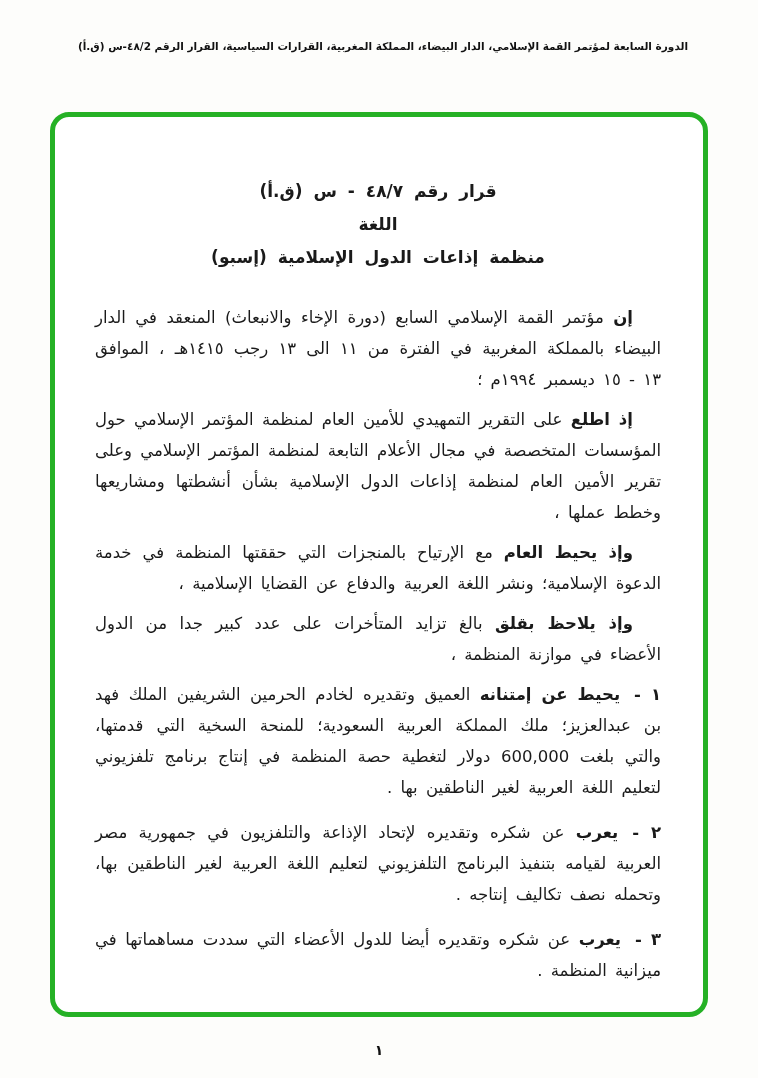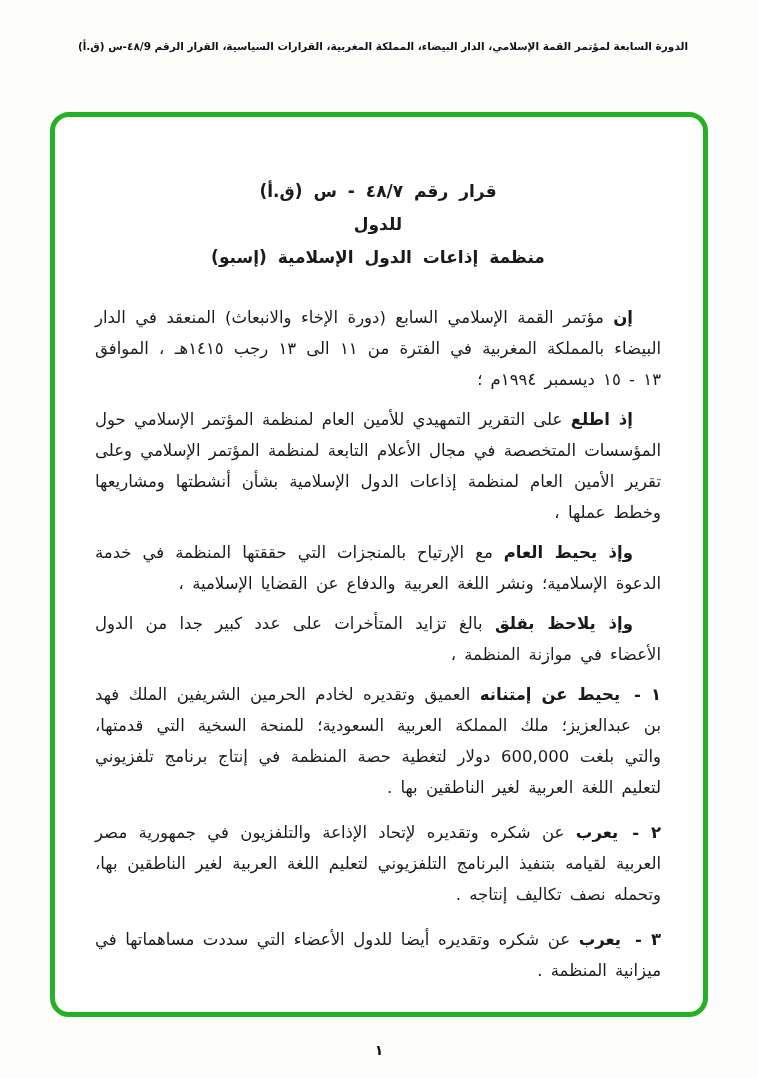--- a/index.html
+++ b/index.html
@@ -117,7 +117,7 @@
 <div class="page">
 
   <header class="cite">
-    <div class="cite-line1">الدورة السابعة لمؤتمر القمة الإسلامي، الدار البيضاء، المملكة المغربية، القرارات السياسية، القرار الرقم ٤٨/9-س (ق.أ)</div>
+    <div class="cite-line1">الدورة السابعة لمؤتمر القمة الإسلامي، الدار البيضاء، المملكة المغربية، القرارات السياسية، القرار الرقم ٤٨/2-س (ق.أ)</div>
   </header>
 
   <div class="scan-frame" style="border-color: rgb(37, 177, 37);">

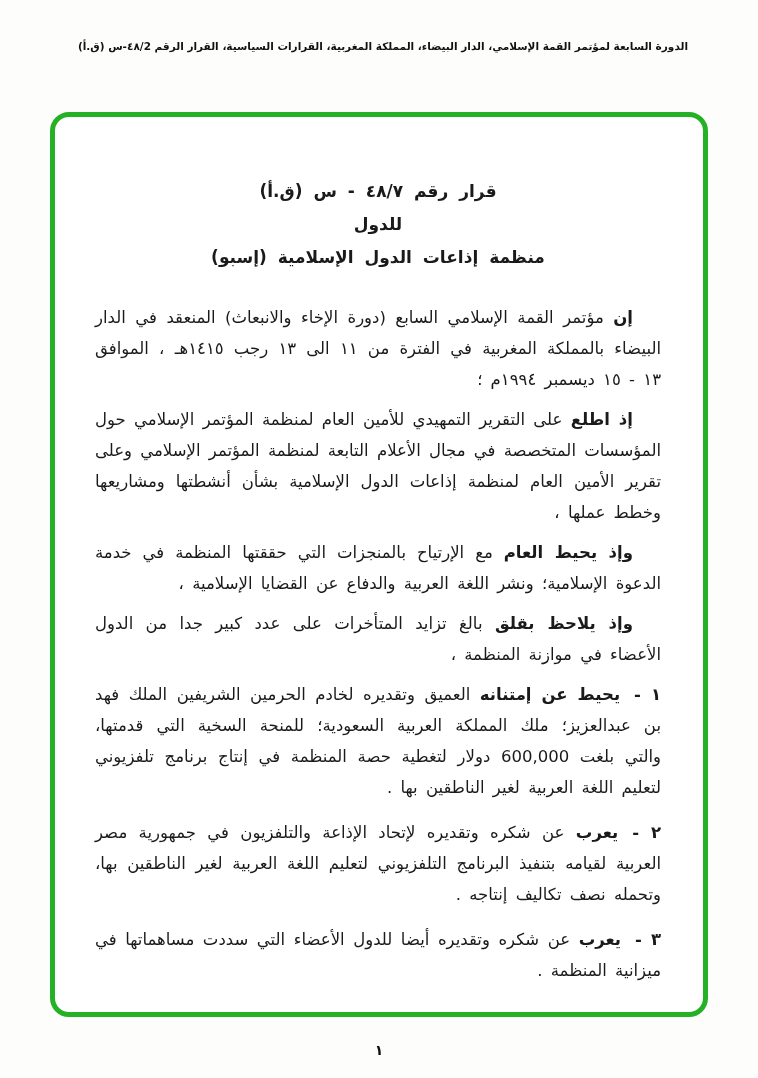--- a/index.html
+++ b/index.html
@@ -125,7 +125,7 @@
 
       <div class="doc-title">
         <div class="doc-title-line">قرار رقم ٤٨/٧ - س (ق.أ)</div>
-        <div class="doc-title-line">للدول</div>
+        <div class="doc-title-line">اللغة</div>
         <div class="doc-title-line">منظمة إذاعات الدول الإسلامية (إسبو)</div>
       </div>
 

